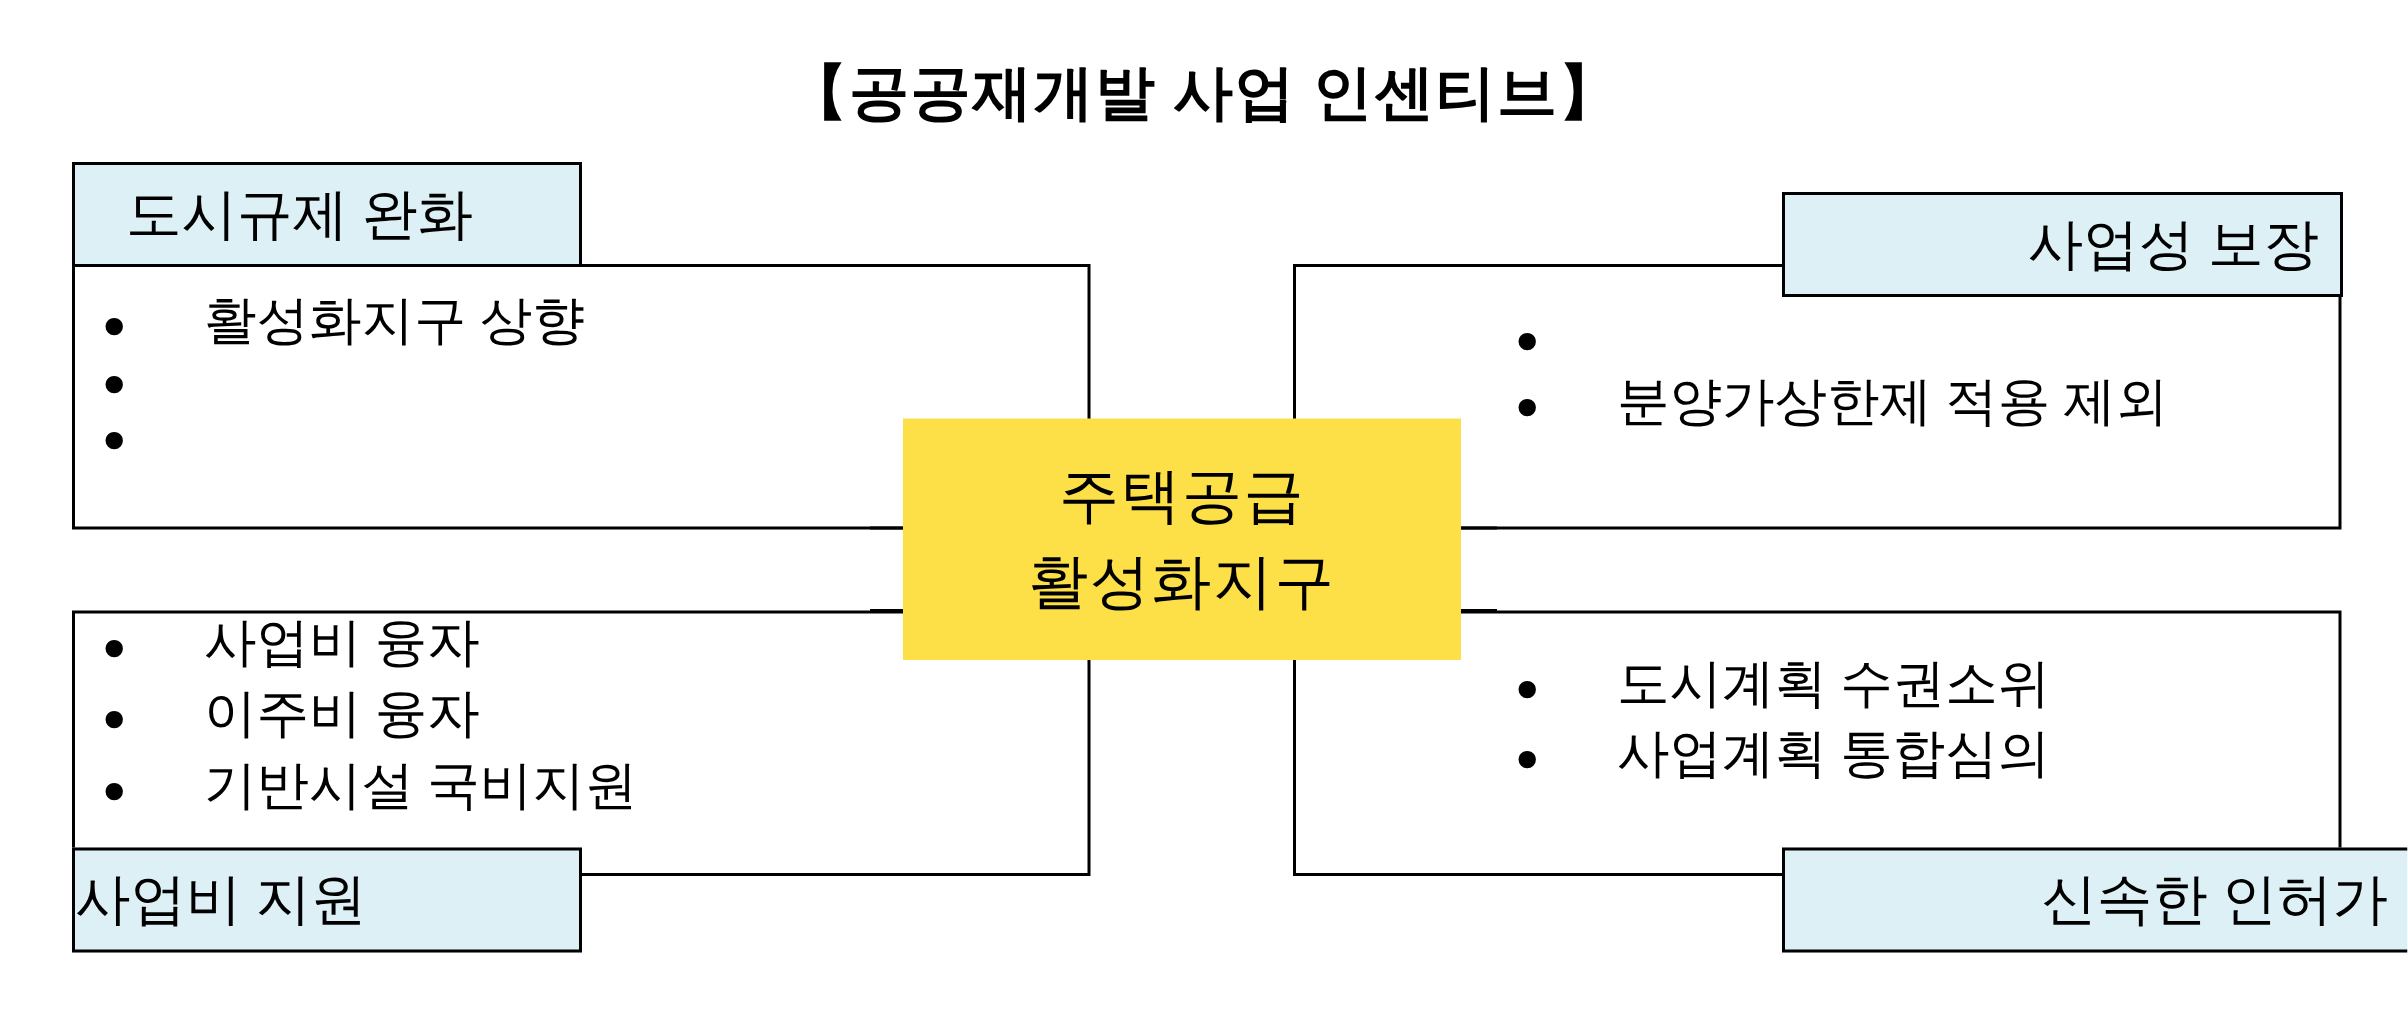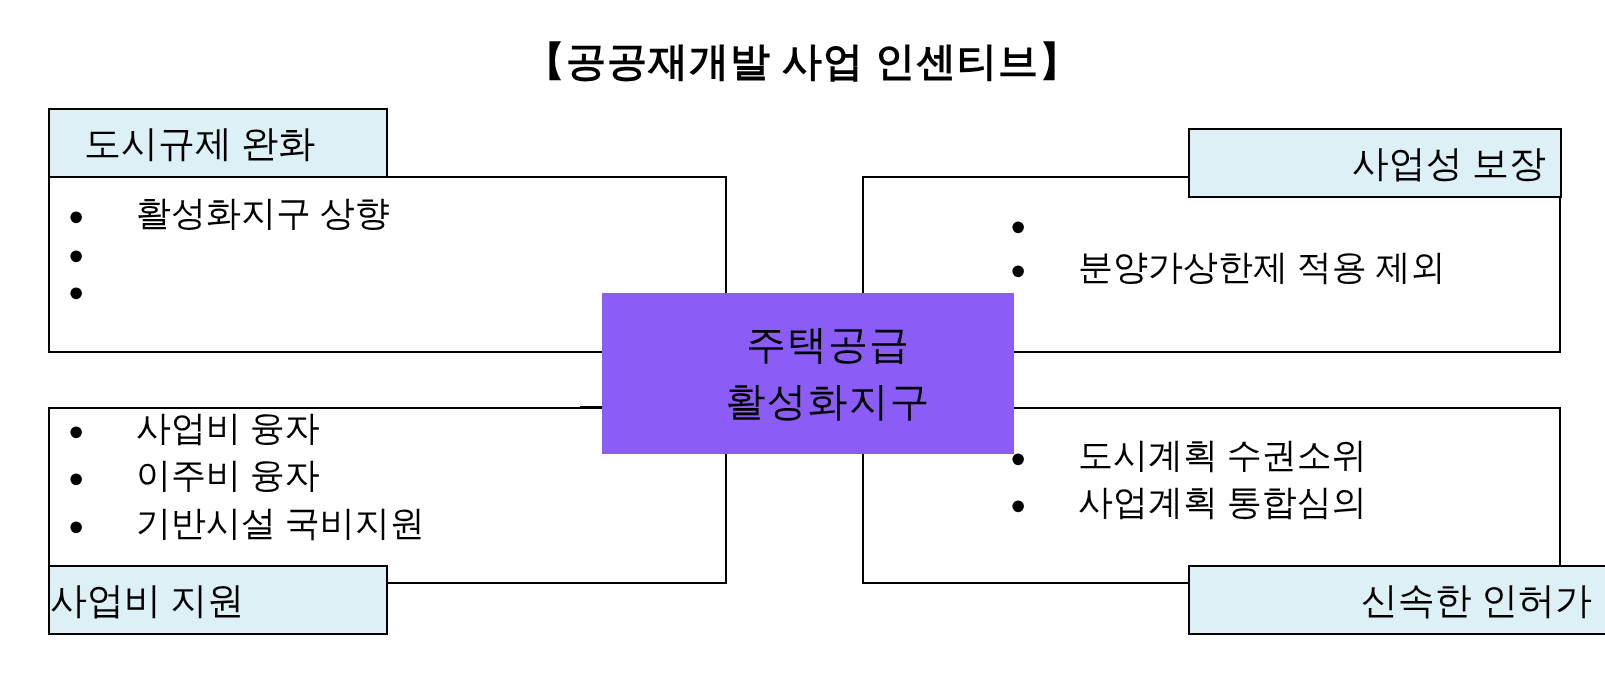--- a/index.html
+++ b/index.html
@@ -67,10 +67,10 @@
   #center-node {
     position: absolute;
     left: 602px;
-    top: 293px;
+    top: 279px;
     width: 372px;
     height: 161px;
-    background: #8b5cf6;
+    background: #fde047;
     z-index: 4;
     display: flex;
     flex-direction: column;
@@ -79,7 +79,6 @@
     font-size: 40px;
     line-height: 1.42;
     letter-spacing: 1px;
-    padding-left: 40px;
   }
 
   

